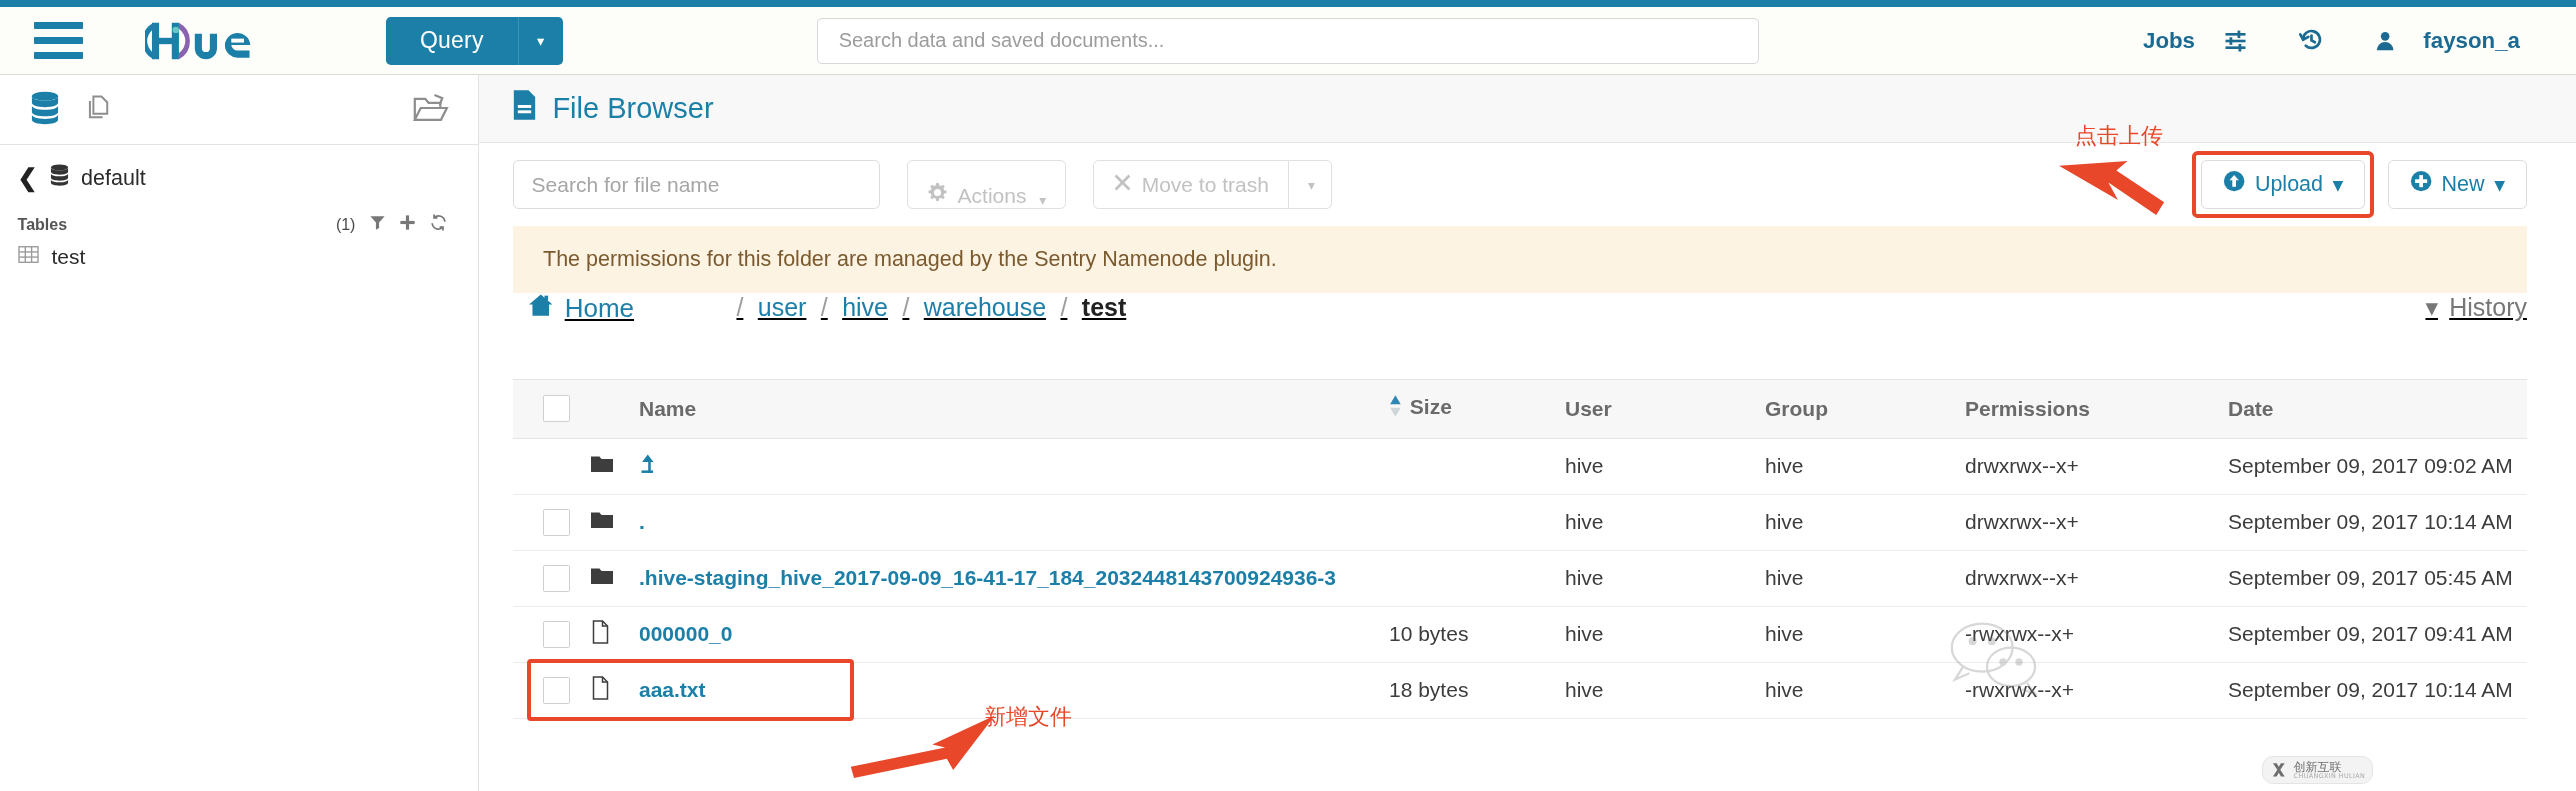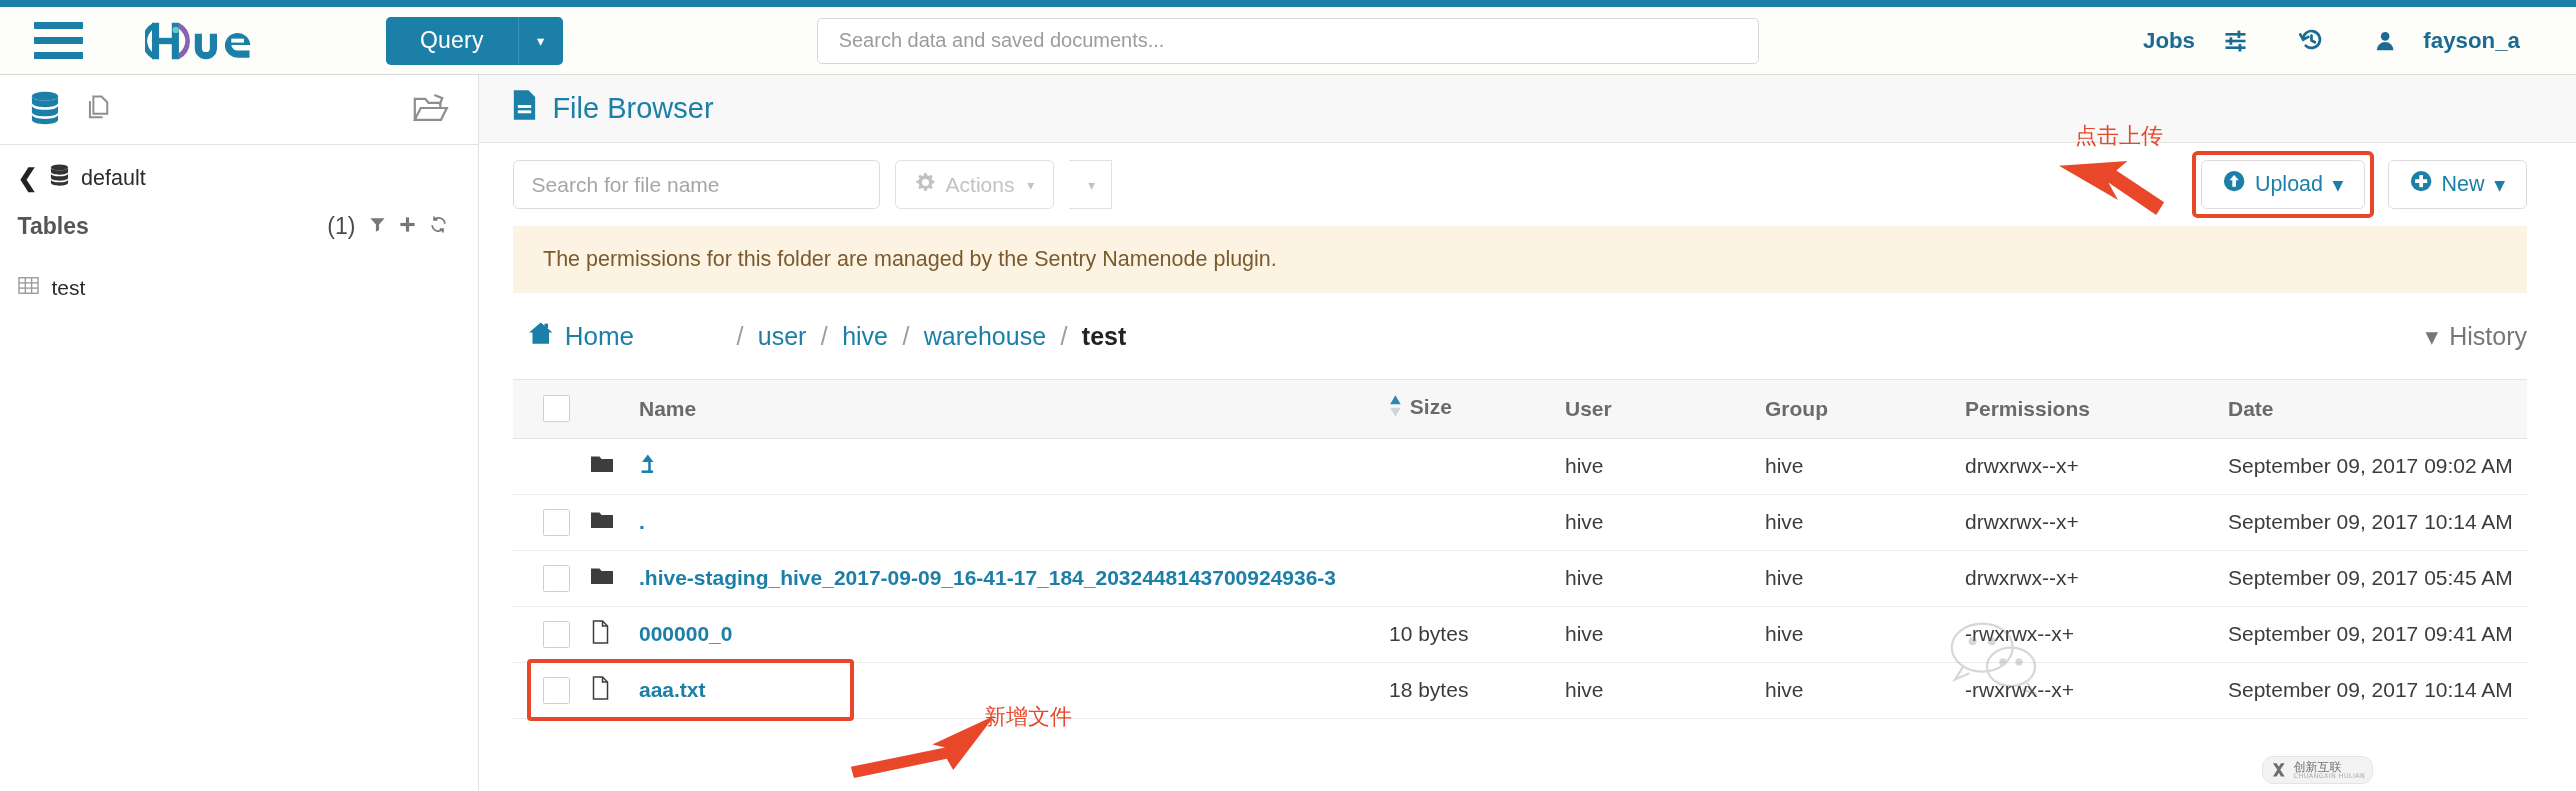--- a/index.html
+++ b/index.html
@@ -105,7 +105,7 @@
   .btn-group { display:flex; }
   .btn-group .btn:first-child { border-top-right-radius:0; border-bottom-right-radius:0; }
   .btn-group .btn:last-child { border-top-left-radius:0; border-bottom-left-radius:0; border-left:0; padding:0 16px; }
-  .ml34 { margin-left:15px; }
+  .ml34 { margin-left:27px;align-items:flex-end; }
 
   .right-actions { position:absolute; right:49px; display:flex; align-items:center; gap:22.3px; }
   .btn-primary-outline {

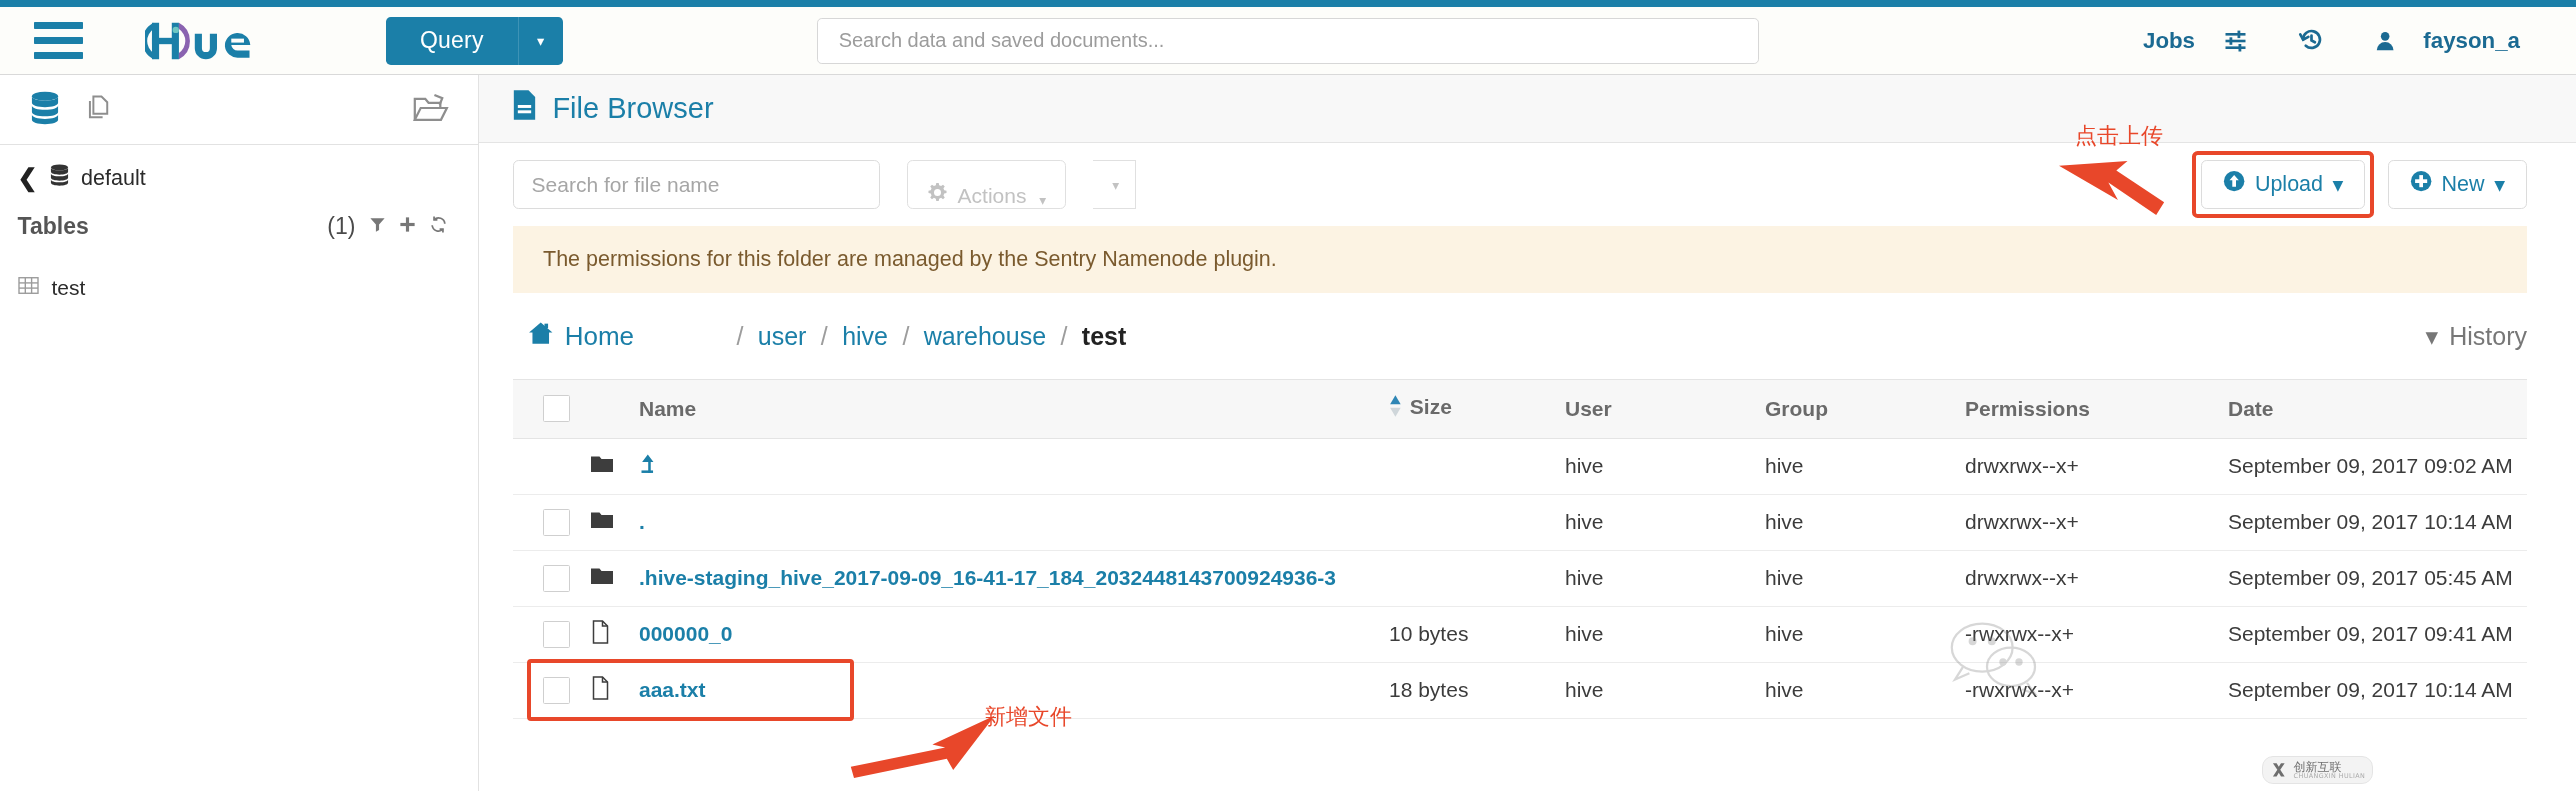--- a/index.html
+++ b/index.html
@@ -373,6 +373,14 @@
       </div>
 
       <div class="btn-group ml34">
+        <div class="btn">
+          <span>
+            <svg width="19" height="19" viewBox="0 0 24 24" fill="#c2c2c2">
+              <path d="M4.5 2 L12 9.5 L19.5 2 L22 4.5 L14.5 12 L22 19.5 L19.5 22 L12 14.5 L4.5 22 L2 19.5 L9.5 12 L2 4.5 z"></path>
+            </svg>
+          </span>
+          <span>Move to trash</span>
+        </div>
         <div class="btn">
           <span class="caret">▾</span>
         </div>

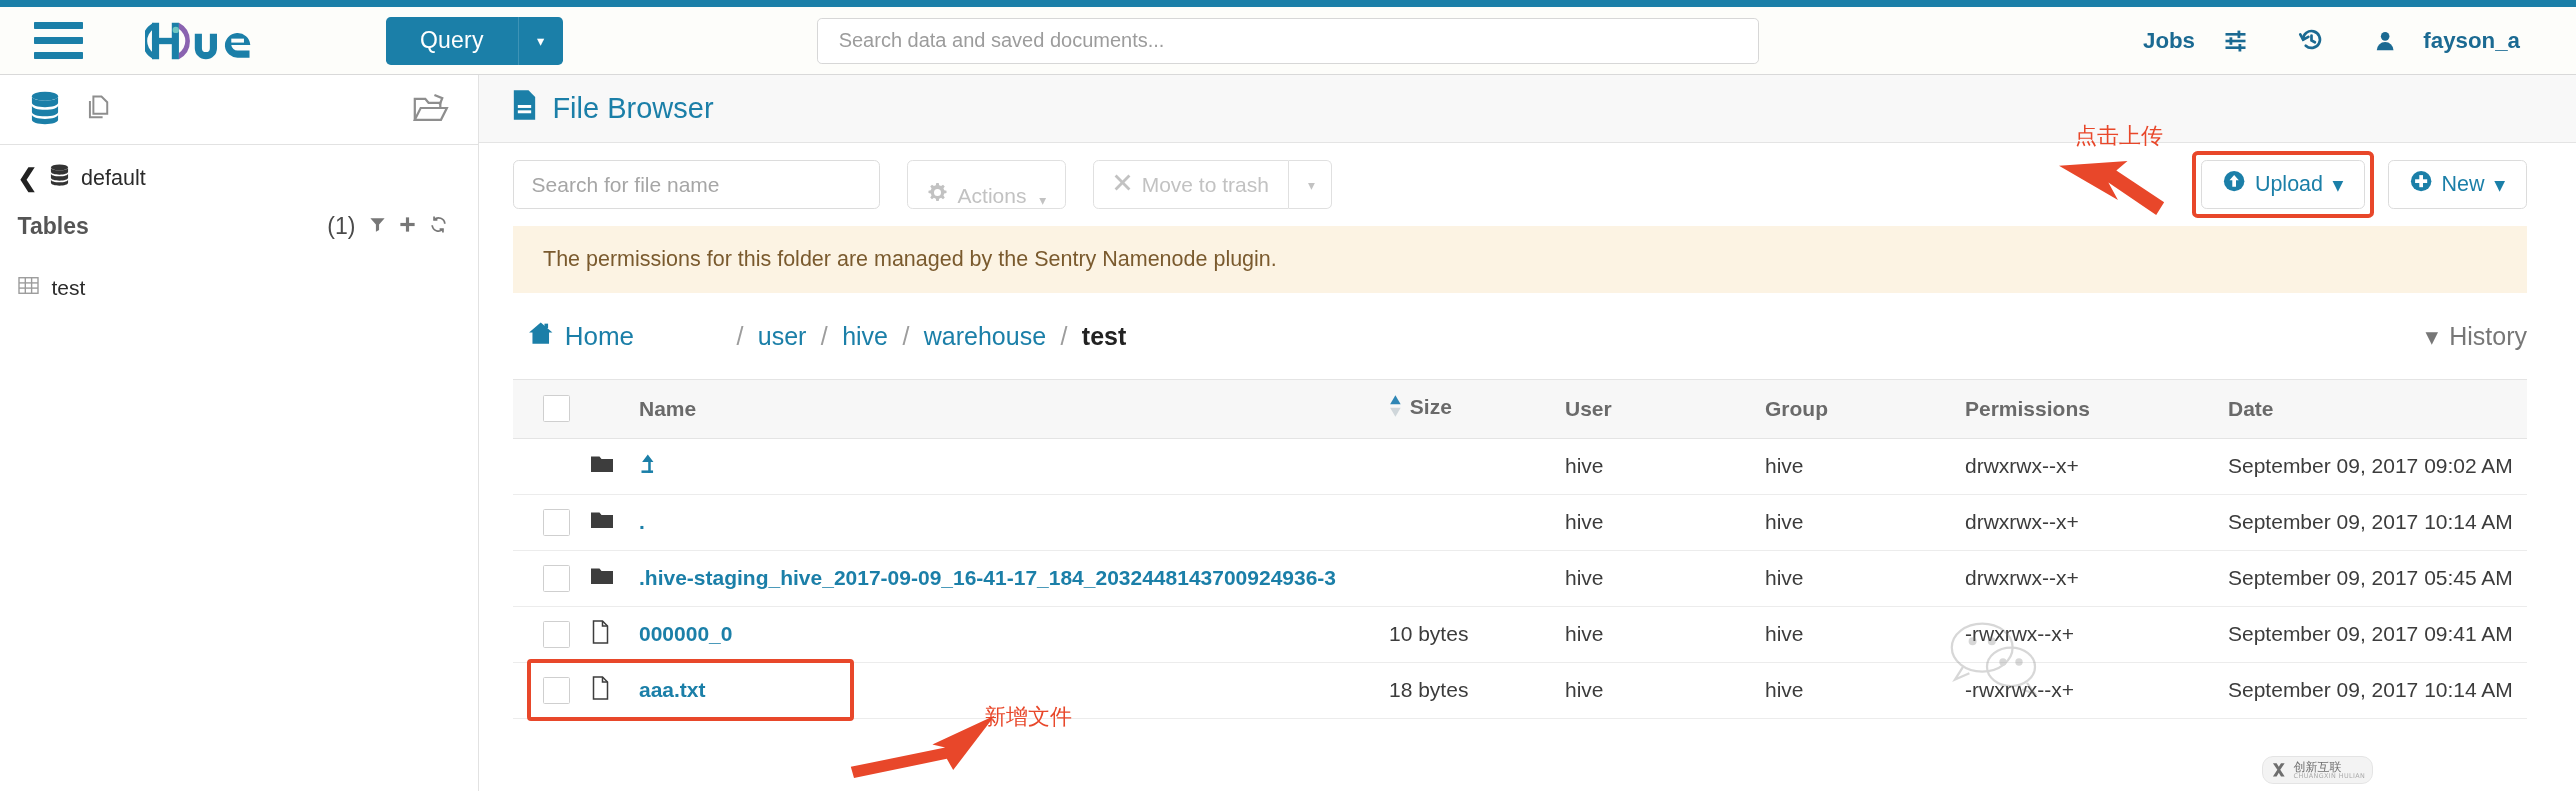--- a/index.html
+++ b/index.html
@@ -73,7 +73,7 @@
   .sb-body { padding:19px 24px 0 17.6px; }
   .sb-db { display:flex; align-items:center; gap:11.2px; font-size:21.5px; color:#2b2b2b; margin-bottom:21px; cursor:pointer; }
   .sb-db .chev { color:#222; font-size:24px; font-weight:bold; line-height:1; }
-  .sb-tables-hdr { display:flex; align-items:center; font-size:23px; color:#555; font-weight:bold; margin-bottom:36px; padding-right:6.4px; }
+  .sb-tables-hdr { display:flex; align-items:center; font-size:16px; color:#555; font-weight:bold; margin-bottom:9px; padding-right:6.4px; }
   .sb-tables-hdr .cnt { margin-left:auto; font-weight:normal; color:#4a4a4a; }
   .sb-tables-hdr .acts { display:flex; align-items:center; gap:11.2px; margin-left:12.8px; color:#777; }
   .sb-table-row { display:flex; align-items:center; gap:12.8px; font-size:21px; color:#2b2b2b; cursor:pointer; }

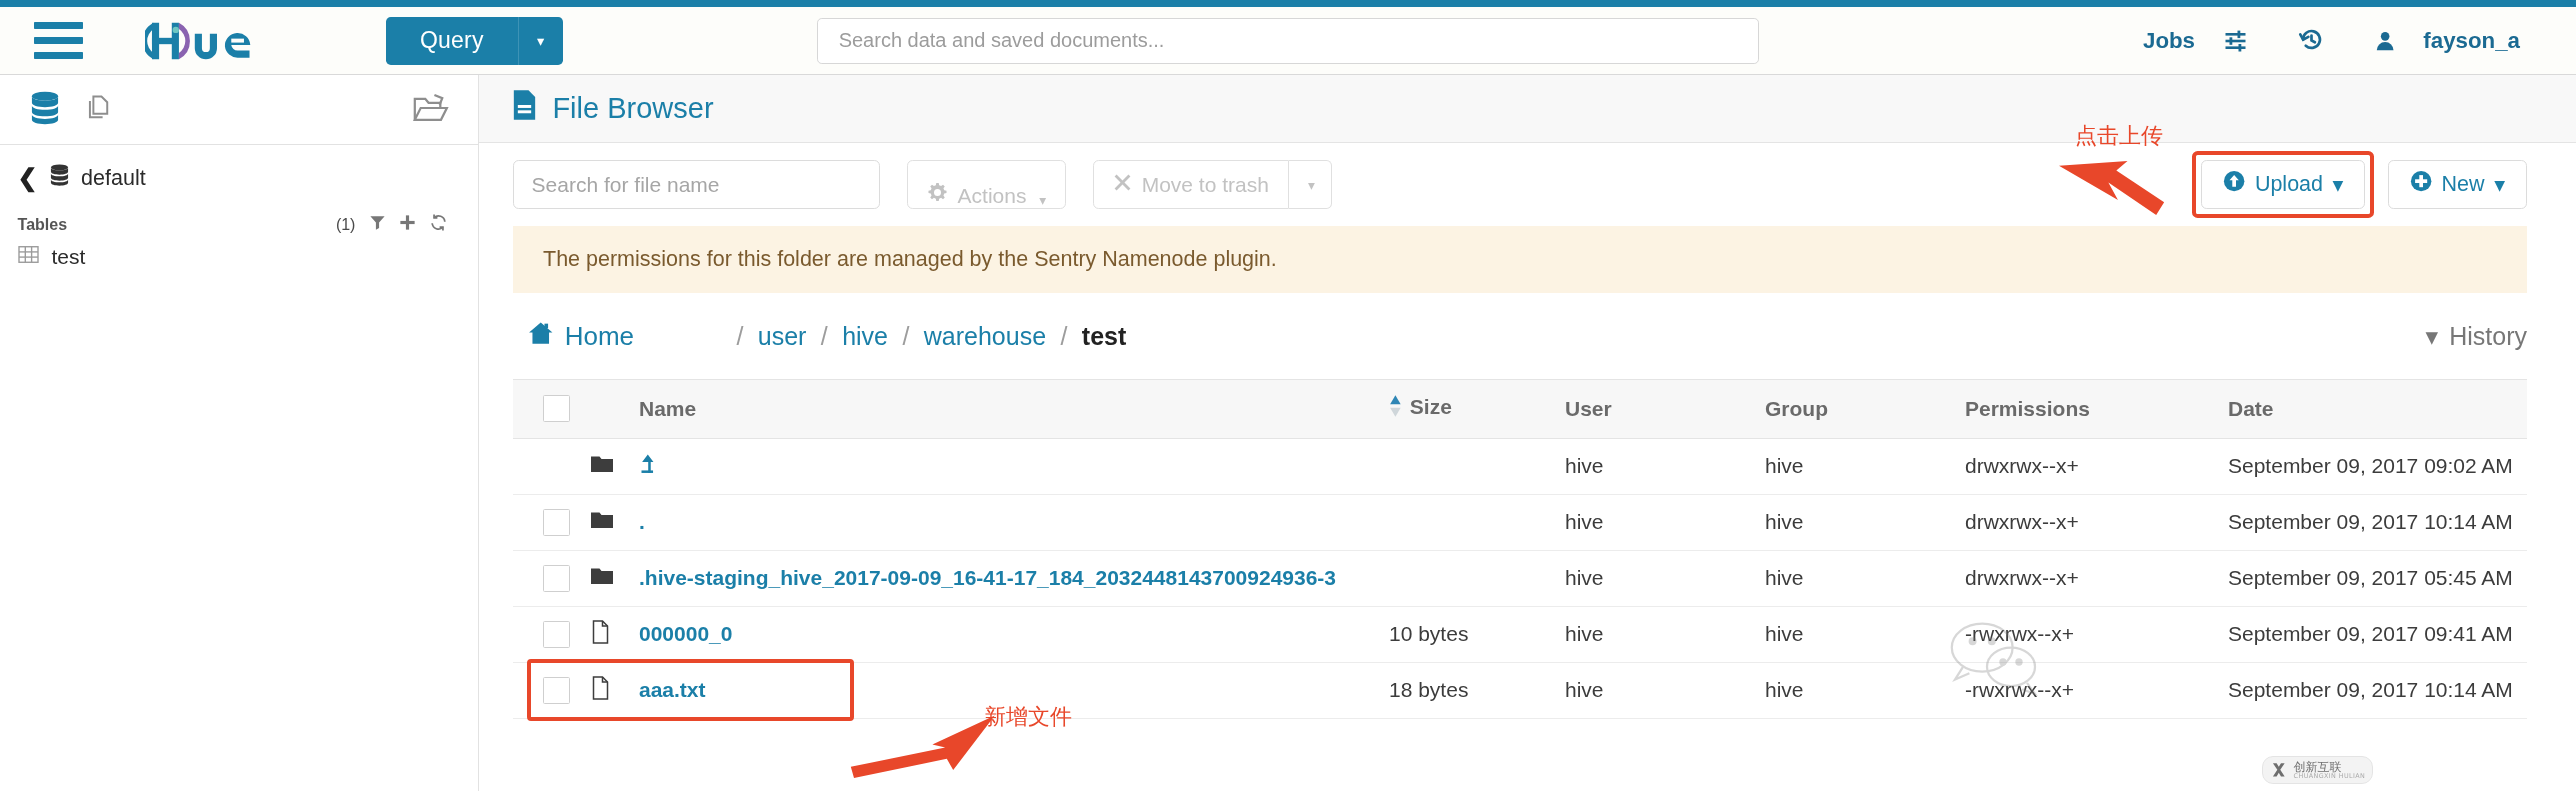--- a/index.html
+++ b/index.html
@@ -127,7 +127,7 @@
   }
 
   
-  .crumb-row { height:86px; display:flex; align-items:center; padding:0 49px 0 49px; position:relative; }
+  .crumb-row { height:86px; display:flex; align-items:flex-start; padding:0 49px 0 49px; position:relative;text-decoration:underline; }
   .crumb-home { display:flex; align-items:center; gap:11.2px; color:#1b7fa8; font-size:26px; cursor:pointer; }
   .crumbs { display:flex; align-items:center; margin-left:88px; gap:0; font-size:25px; }
   .crumbs .sep { color:#9d9d9d; margin:0 14.4px; }

